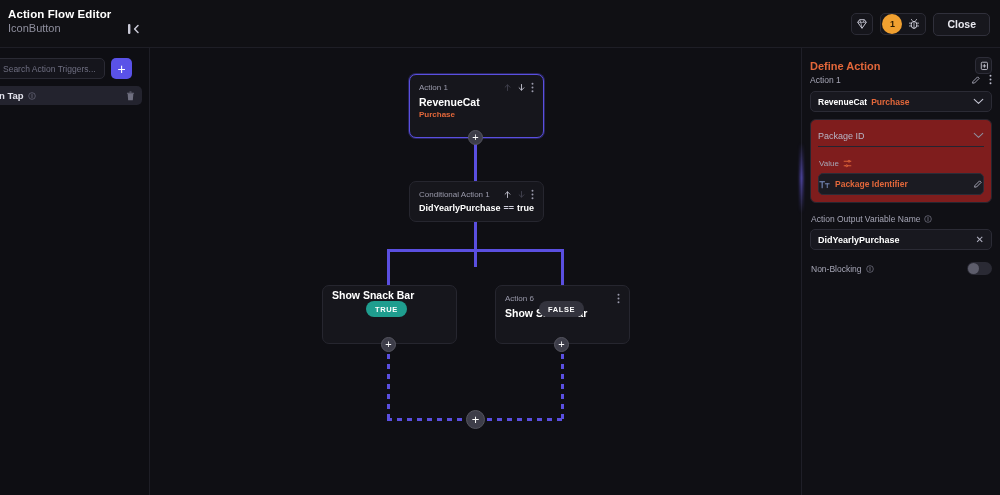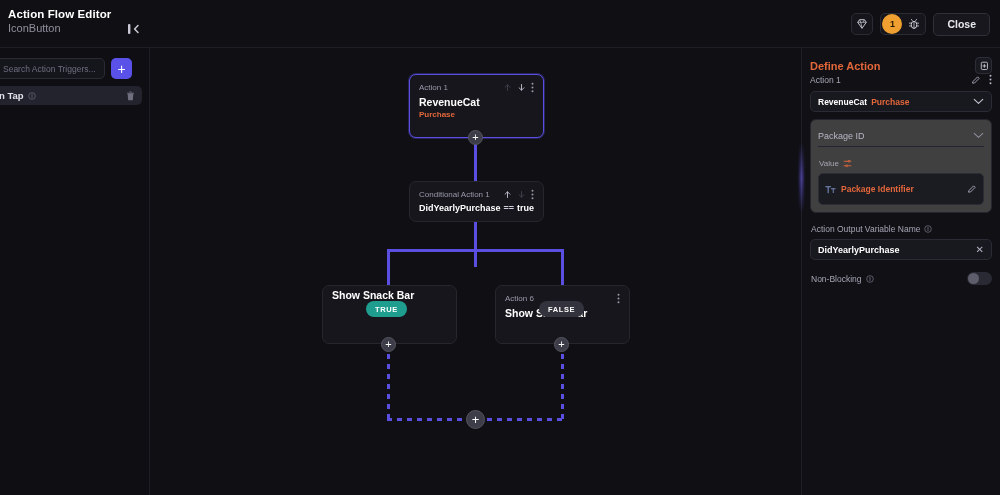--- a/index.html
+++ b/index.html
@@ -168,7 +168,7 @@
 
   .sub-card {
     margin-top: 7px; border-radius: 6px;
-    background: #404040; border: 1px solid #262630; padding: 7px;
+    background: #7f1d1d; border: 1px solid #262630; padding: 7px;
   }
   .sub-select {
     height: 20px; display: flex; align-items: center;

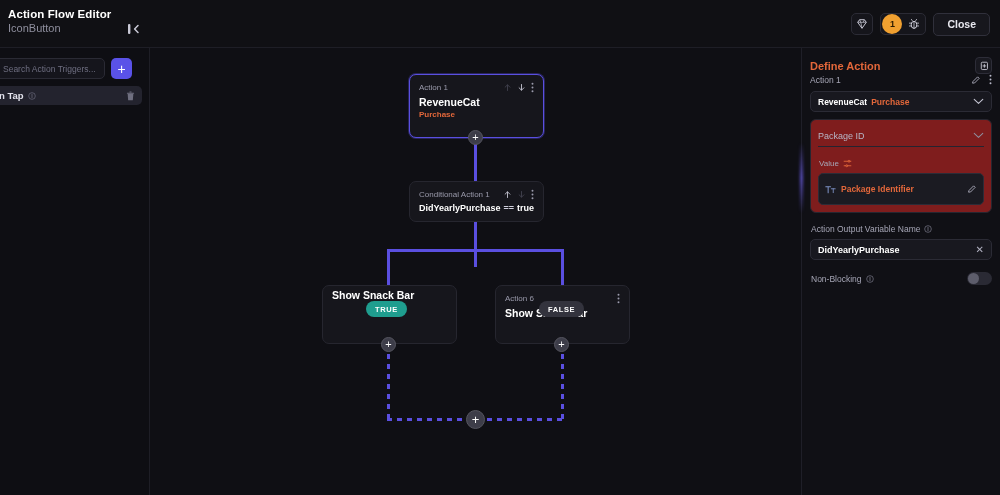--- a/index.html
+++ b/index.html
@@ -178,9 +178,9 @@
   .value-label-row { display: flex; align-items: center; gap: 4px; margin: 12px 0 5px 1px; }
   .value-label { font-size: 8px; color: #a6a6b6; }
   .value-field {
-    height: 32px; border-radius: 5px; background: #1b1b22;
+    height: 22px; border-radius: 5px; background: #1b1b22;
     border: 1px solid #2c2c37; display: flex; align-items: center;
-    padding: 0 6px; gap: 5px; cursor: pointer;
+    padding: 0 0; gap: 5px; cursor: pointer;
   }
   .value-text { font-size: 8.5px; font-weight: bold; color: #e2673a; }
   .ve-pencil { margin-left: auto; display: flex; align-items: center; }

